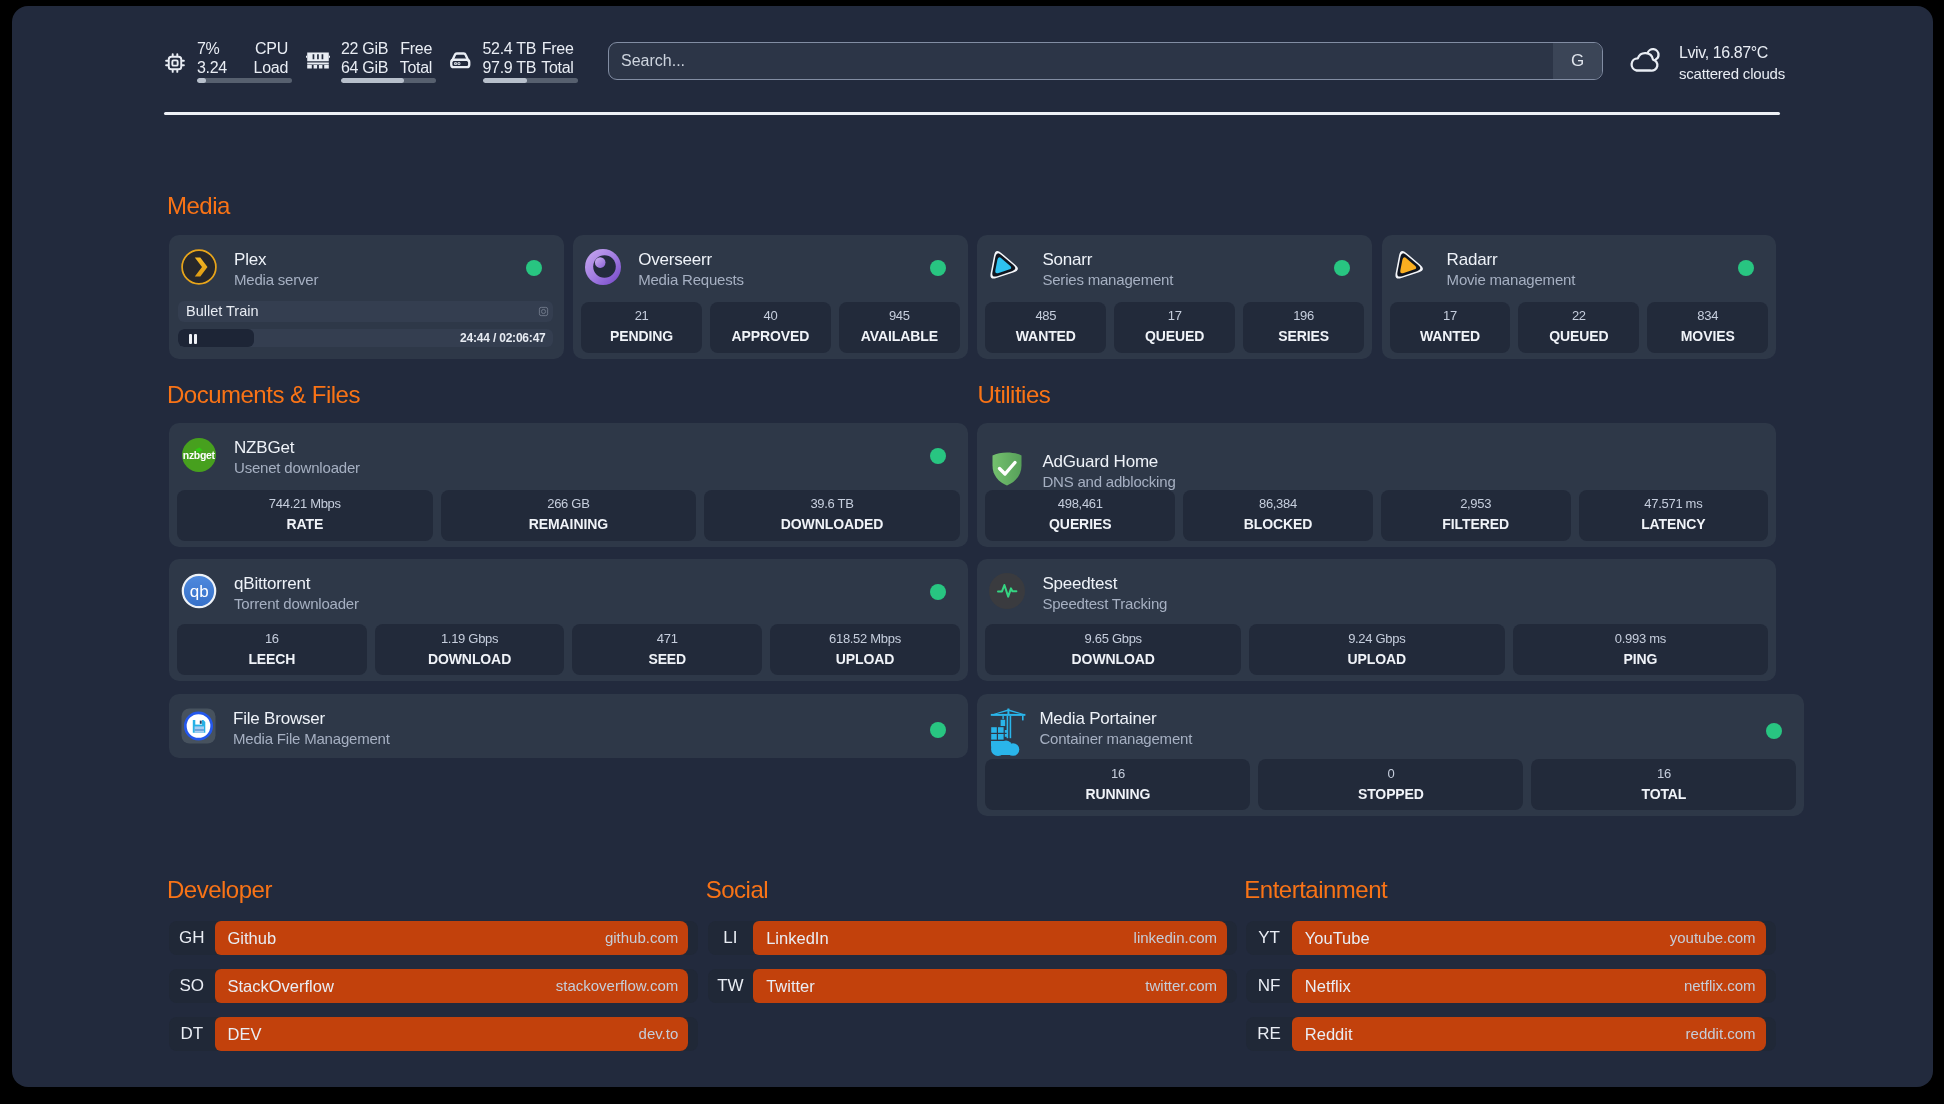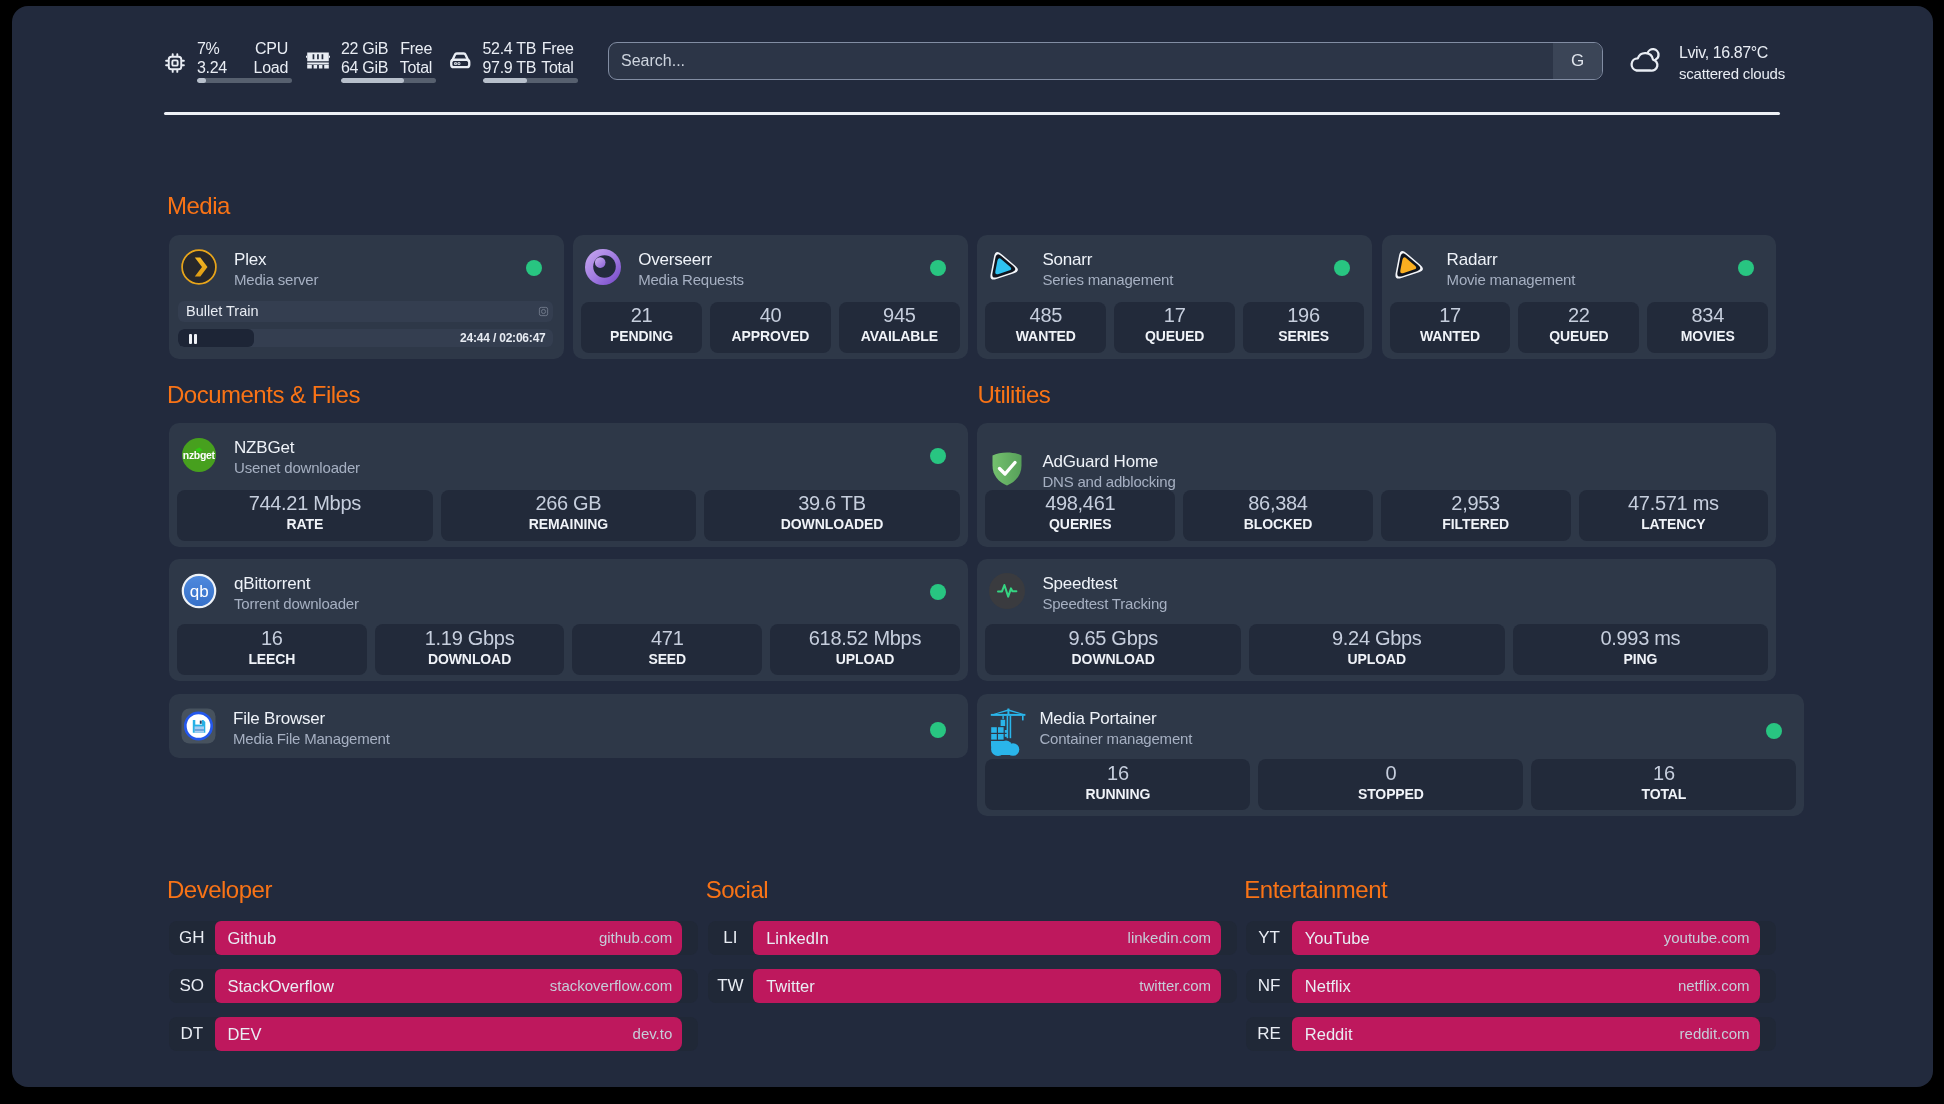--- a/index.html
+++ b/index.html
@@ -218,7 +218,7 @@
   </div>
 
   <div class="card" style="left:965.4px; top:229px; width:394.6px; height:123.5px;">
-    <div class="chead" style="top:14px;align-items:center;">
+    <div class="chead" style="top:14px;">
       <svg width="36" height="36" viewBox="0 0 36 36">
         <g transform="rotate(11 17.75 18) translate(-8.88 -9) scale(1.5)">
         <path d="M8 12 L8 24 Q8 29 12.35 26.55 L23.15 20.46 Q27.5 18 23.15 15.54 L12.35 9.46 Q8 7 8 12 Z" fill="#f4f6fa"></path>

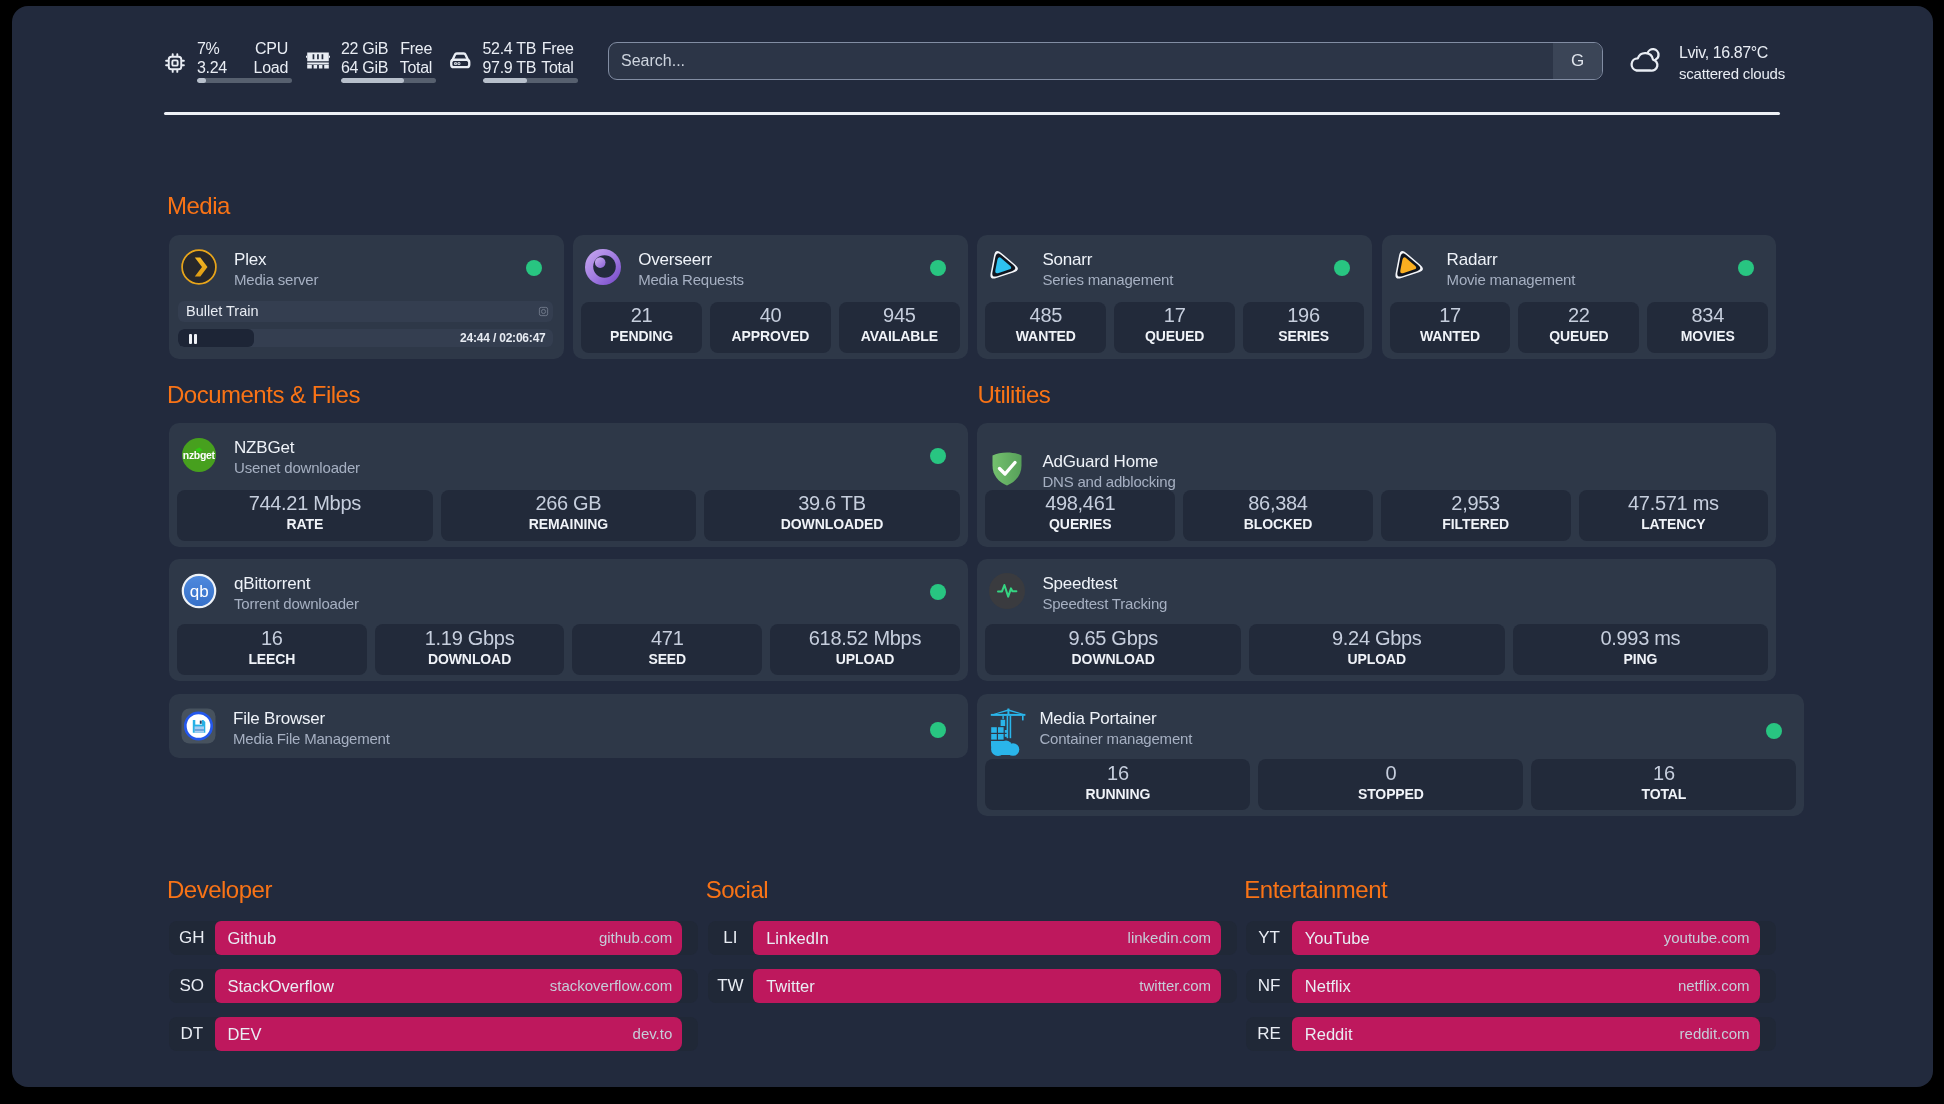--- a/index.html
+++ b/index.html
@@ -36,7 +36,7 @@
 .dot { position:absolute; width:16px; height:16px; border-radius:50%; background:#28c581; right:22px; top:25px; }
 .stats { position:absolute; left:8px; right:8px; bottom:6px; height:51px; display:flex; gap:8px; }
 .stat { flex:1; background:#222a3a; border-radius:8px; text-align:center; padding-top:3.5px; }
-.statnum { font-size:20px; letter-spacing:-0.3px; color:#c6cedd; line-height:21px; }
+.statnum { font-size:13px; letter-spacing:-0.3px; color:#c6cedd; line-height:21px; }
 .statlab { font-size:14px; letter-spacing:-0.1px; font-weight:700; color:#f0f3f8; line-height:16px; margin-top:2px; }
 
 

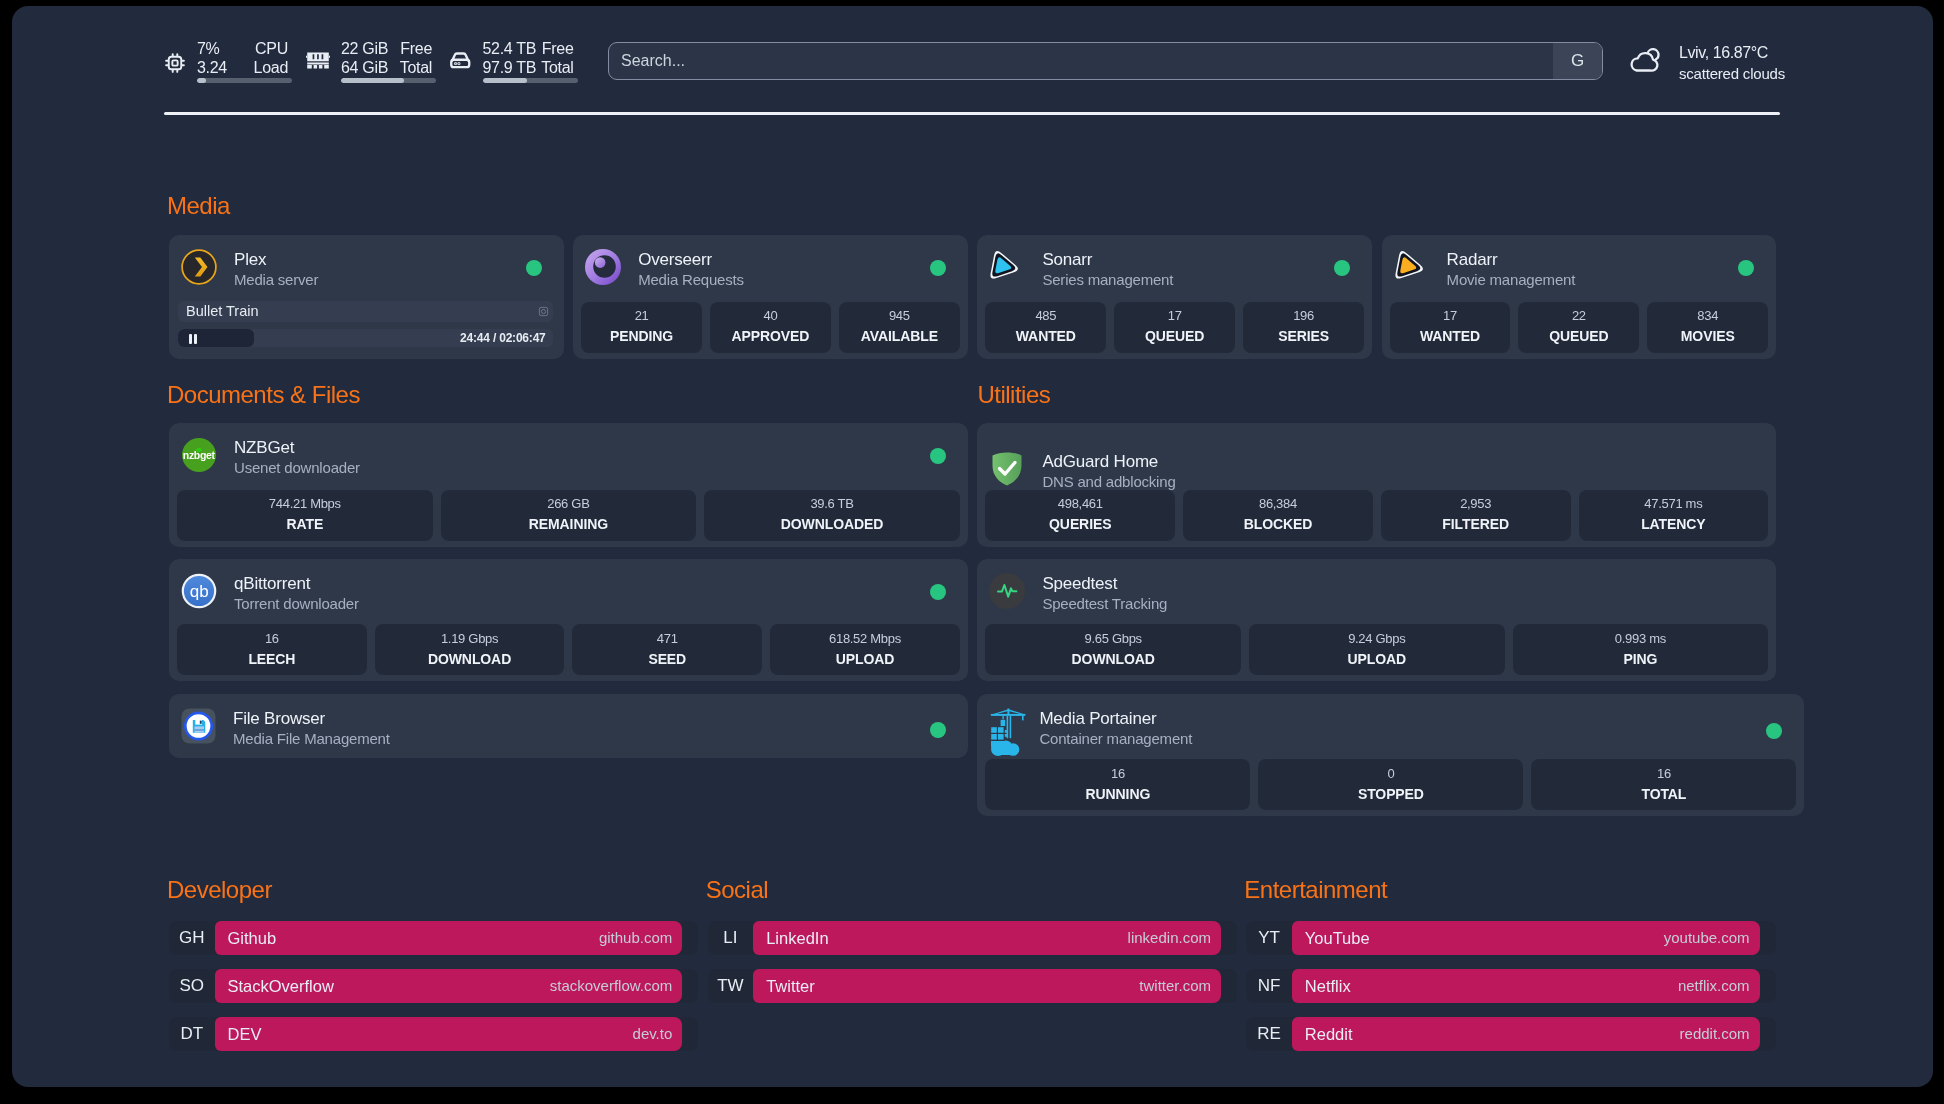--- a/index.html
+++ b/index.html
@@ -52,7 +52,7 @@
 .bm { position:relative; height:34.5px; margin-bottom:13.5px; border-radius:8px; background:#202837; }
 .bmab { position:absolute; left:0; top:0; bottom:0; color:#e9edf4; font-size:17px; text-align:center; }
 .bmab span { line-height:34.5px; }
-.bmname { position:absolute; right:16px; top:0; bottom:0; border-radius:6px 8px 8px 6px; background:#be185d; font-size:16.5px; color:#e9edf4; }
+.bmname { position:absolute; right:10px; top:0; bottom:0; border-radius:6px 8px 8px 6px; background:#c2410c; font-size:16.5px; color:#e9edf4; }
 .bmname .nm { position:absolute; left:13px; line-height:34.5px; }
 .bmname .url { position:absolute; right:10px; line-height:34.5px; font-size:15px; color:#c6cdd9; }
 svg { display:block; }

